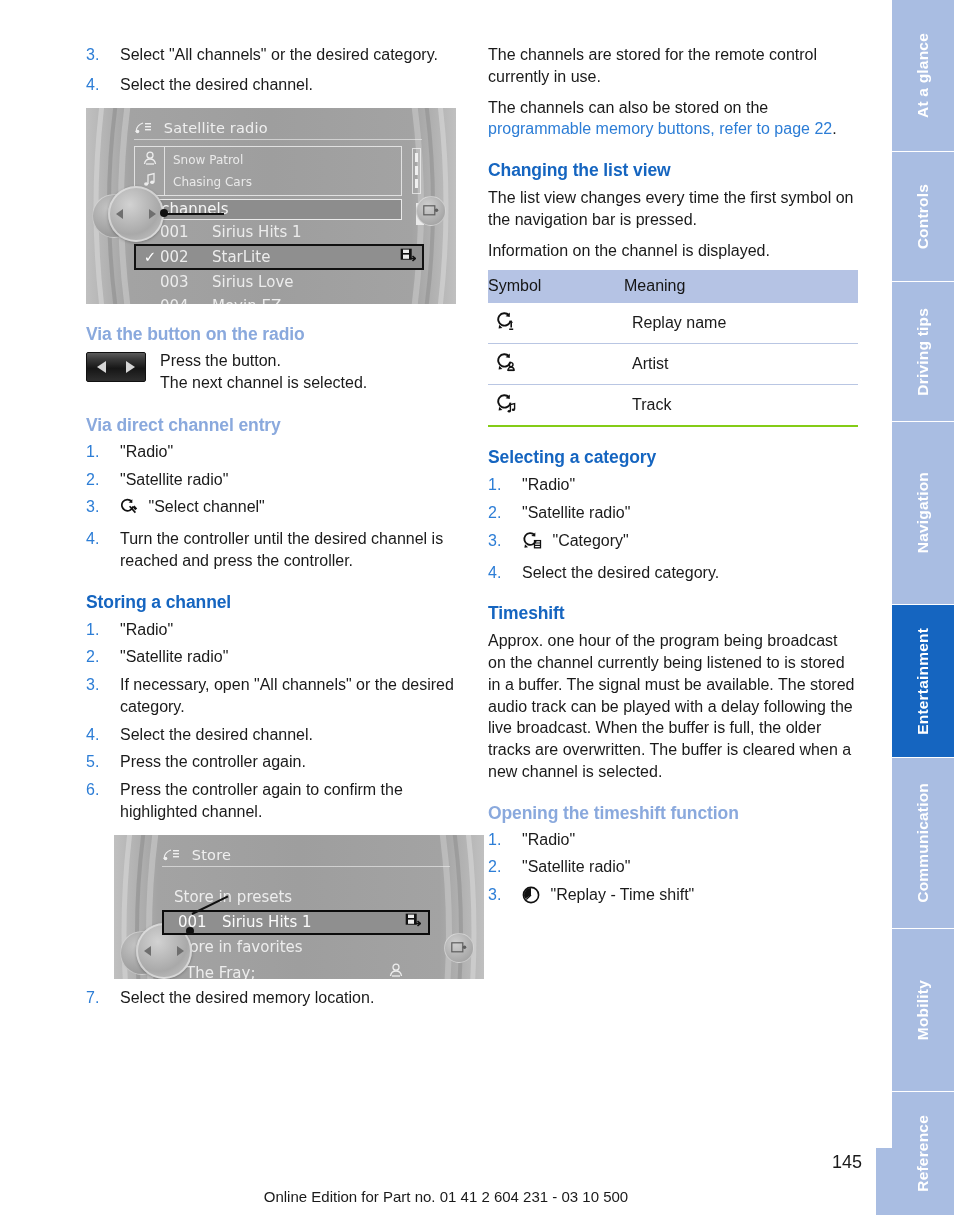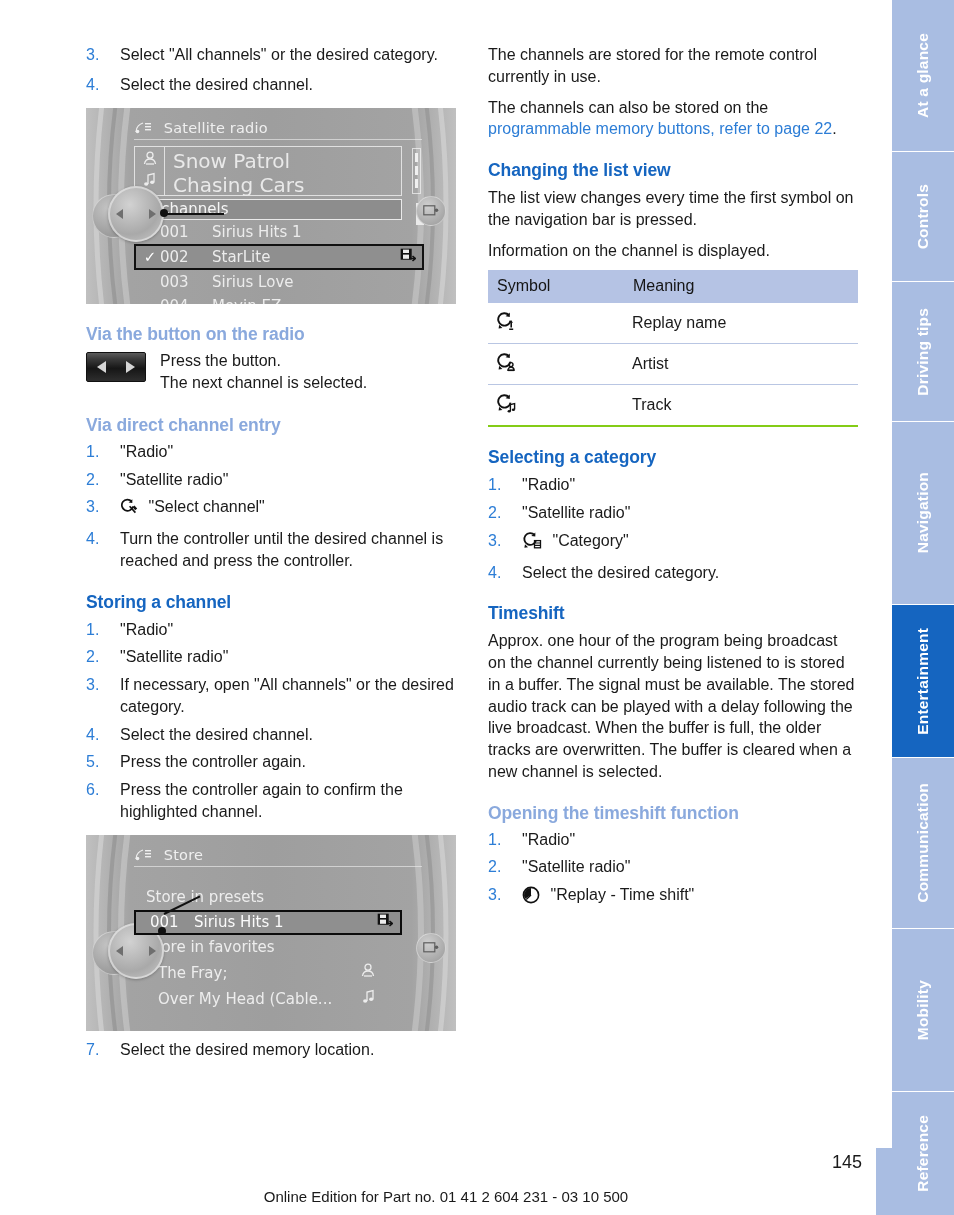--- a/index.html
+++ b/index.html
@@ -196,7 +196,7 @@
     padding: 2px 0 2px 8px;
   }
   .np-texts div {
-    font-size: 20px;
+    font-size: 12px;
     color: #e9e9e9;
   }
   .np-scroll {

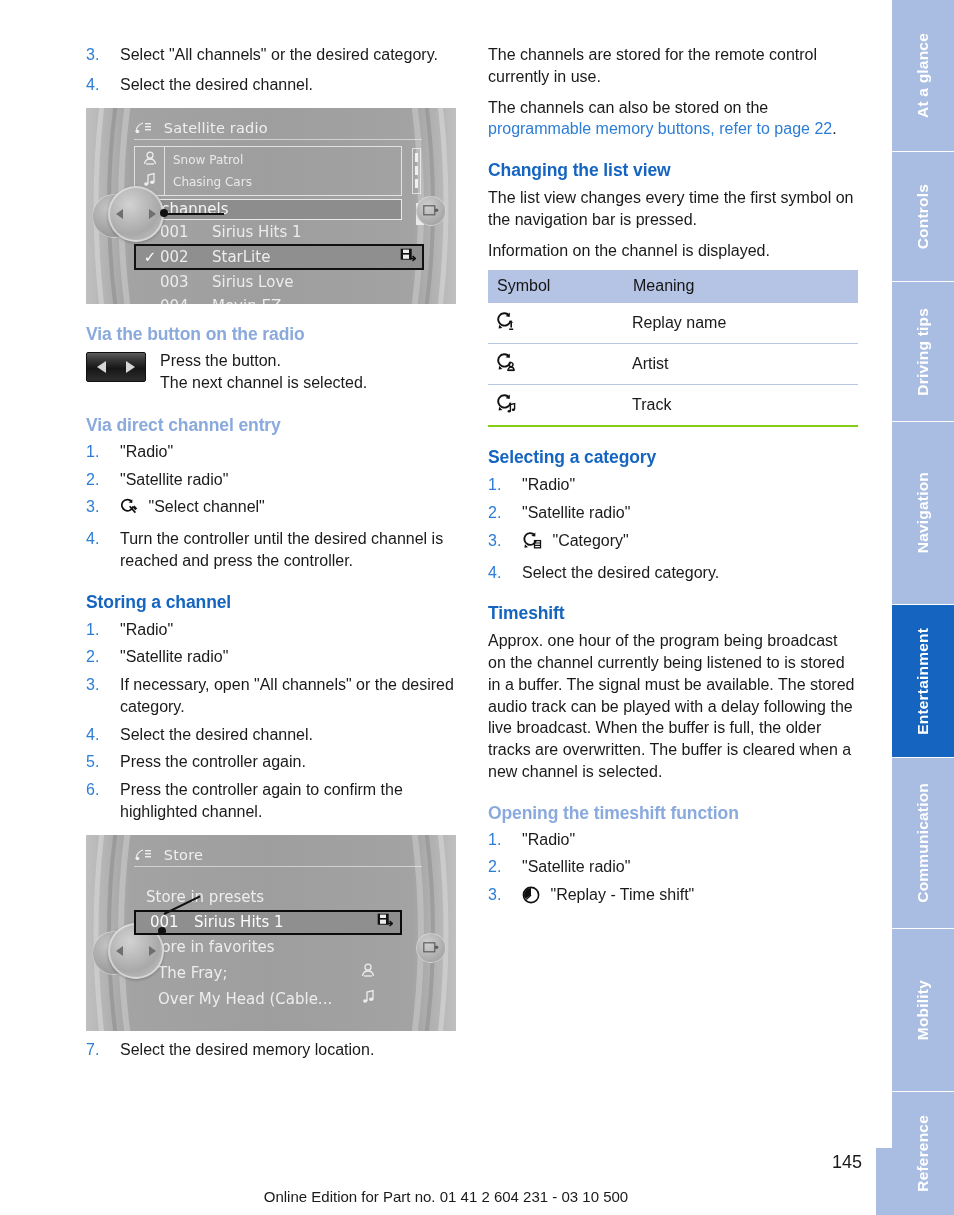--- a/index.html
+++ b/index.html
@@ -347,7 +347,7 @@
     font-size: 16px;
     font-weight: normal;
     color: #151515;
-    padding: 7px 8px 8px 9px;
+    padding: 7px 8px 8px 0;
   }
   table.symtab th.c1 { width: 136px; }
   table.symtab td {

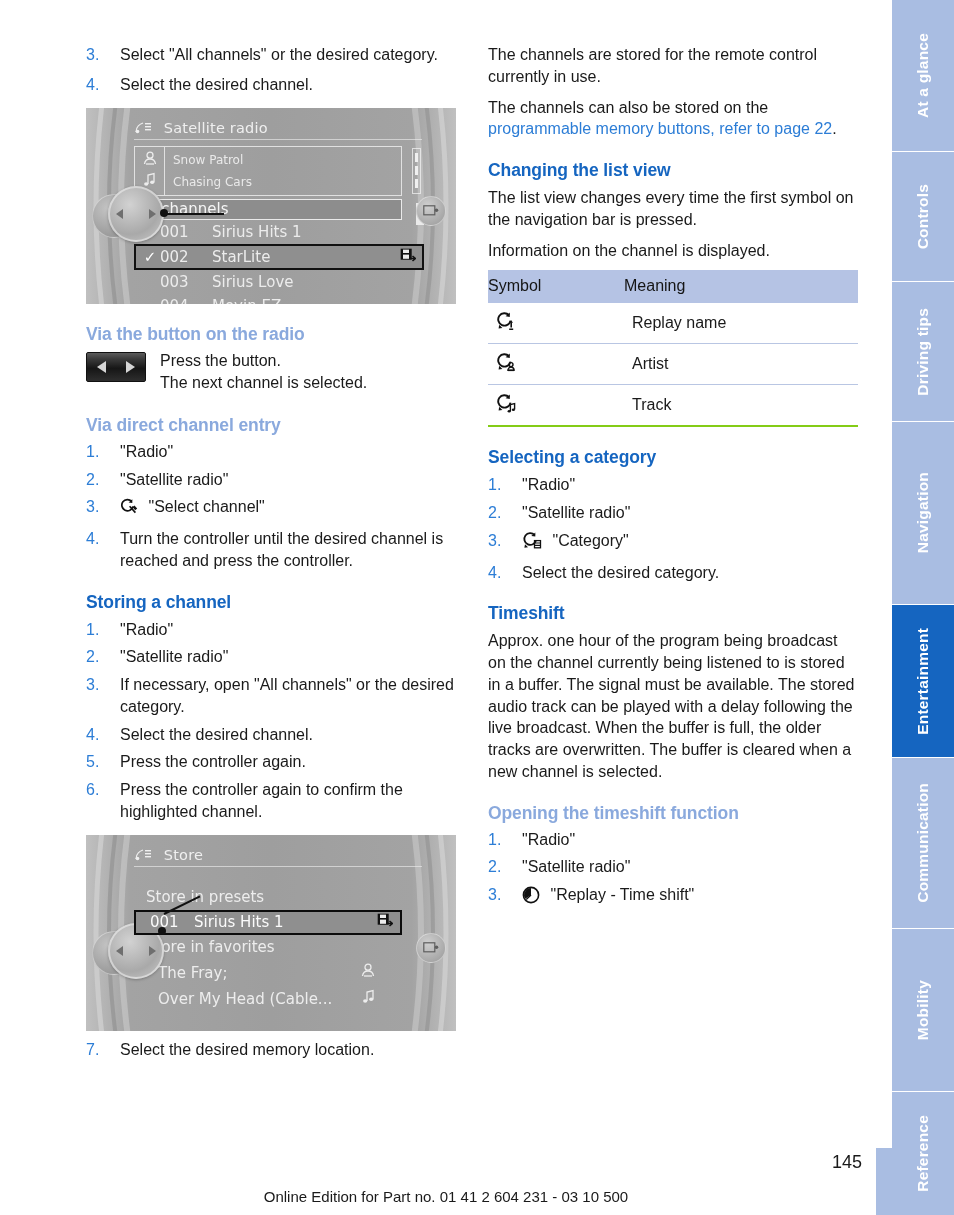--- a/index.html
+++ b/index.html
@@ -146,7 +146,7 @@
     overflow: hidden;
     font-family: "DejaVu Sans", sans-serif;
   }
-  .idrive.tall { height: 196px; }
+  .idrive.tall { height: 144px; margin-left: 28px; }
 
   .idrive-title {
     position: absolute;

